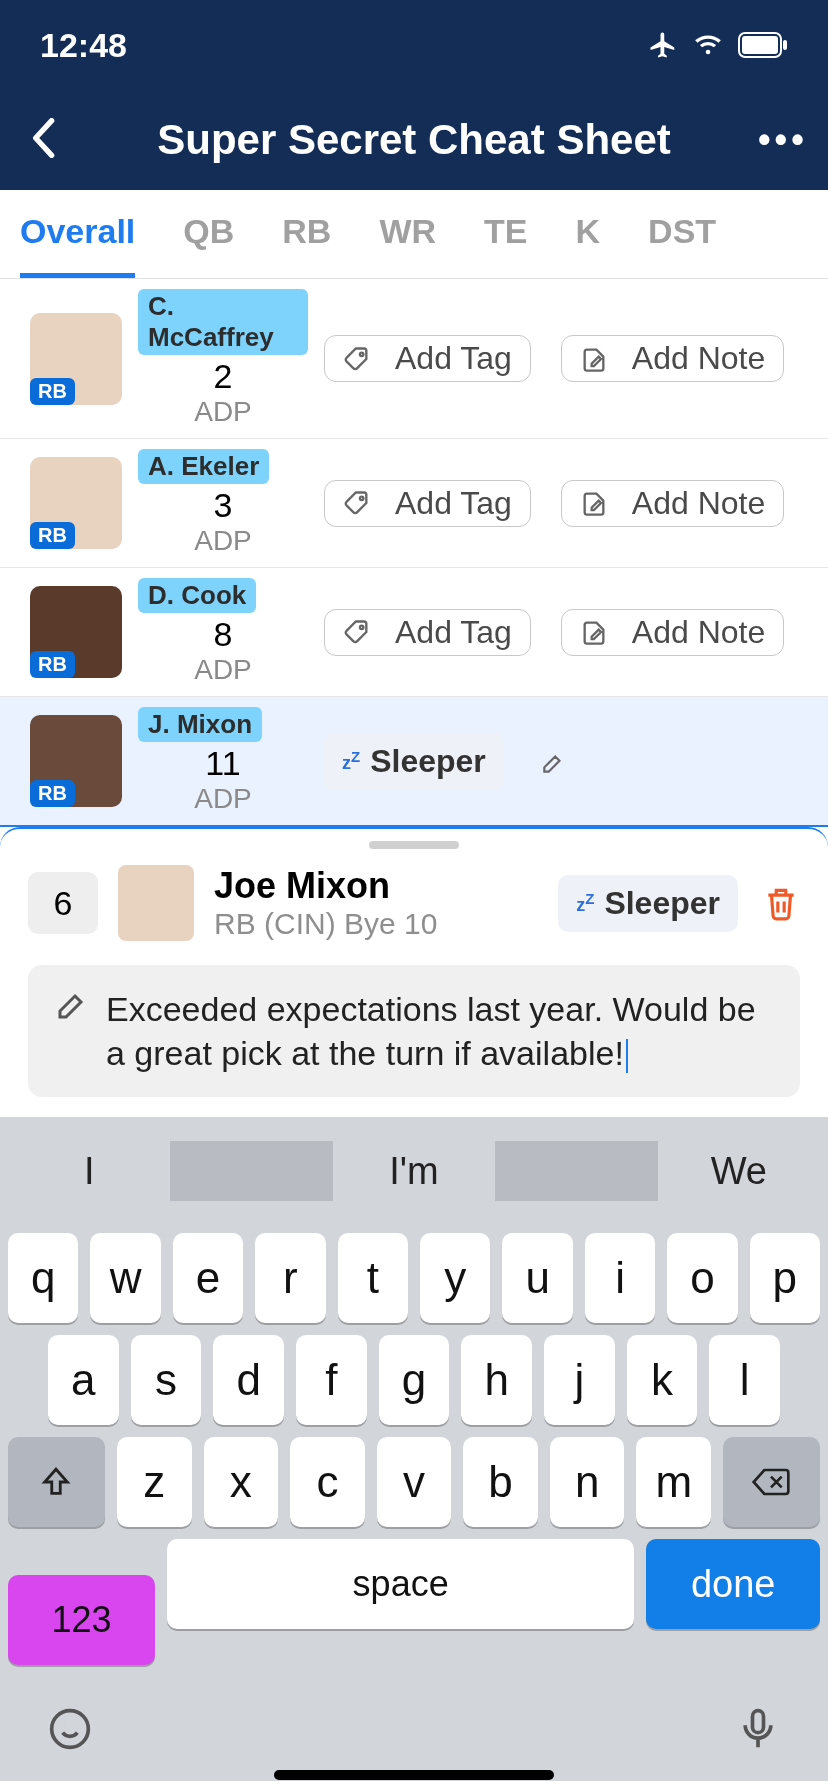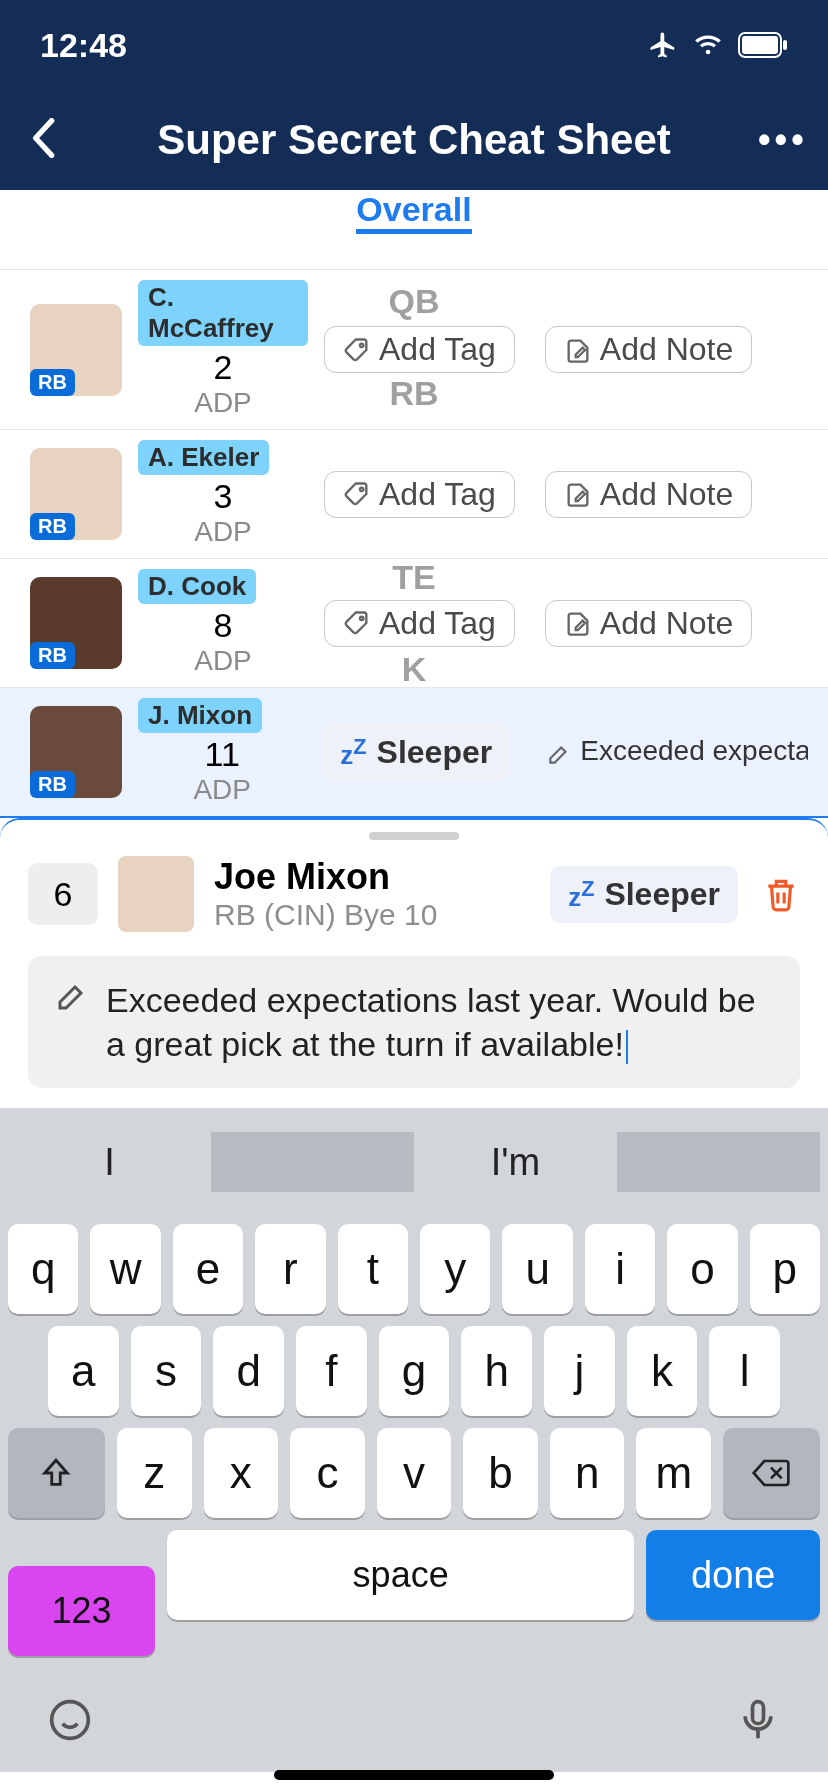--- a/index.html
+++ b/index.html
@@ -37,11 +37,10 @@
   .tabs {
     display: flex;
     border-bottom: 1px solid #e2e2e2;
-    height: 80px;
+    height: 89px;
     align-items: center;
     padding: 0 20px;
     gap: 48px;
-    flex-direction: column;
   }
   .tab {
     font-size: 34px;

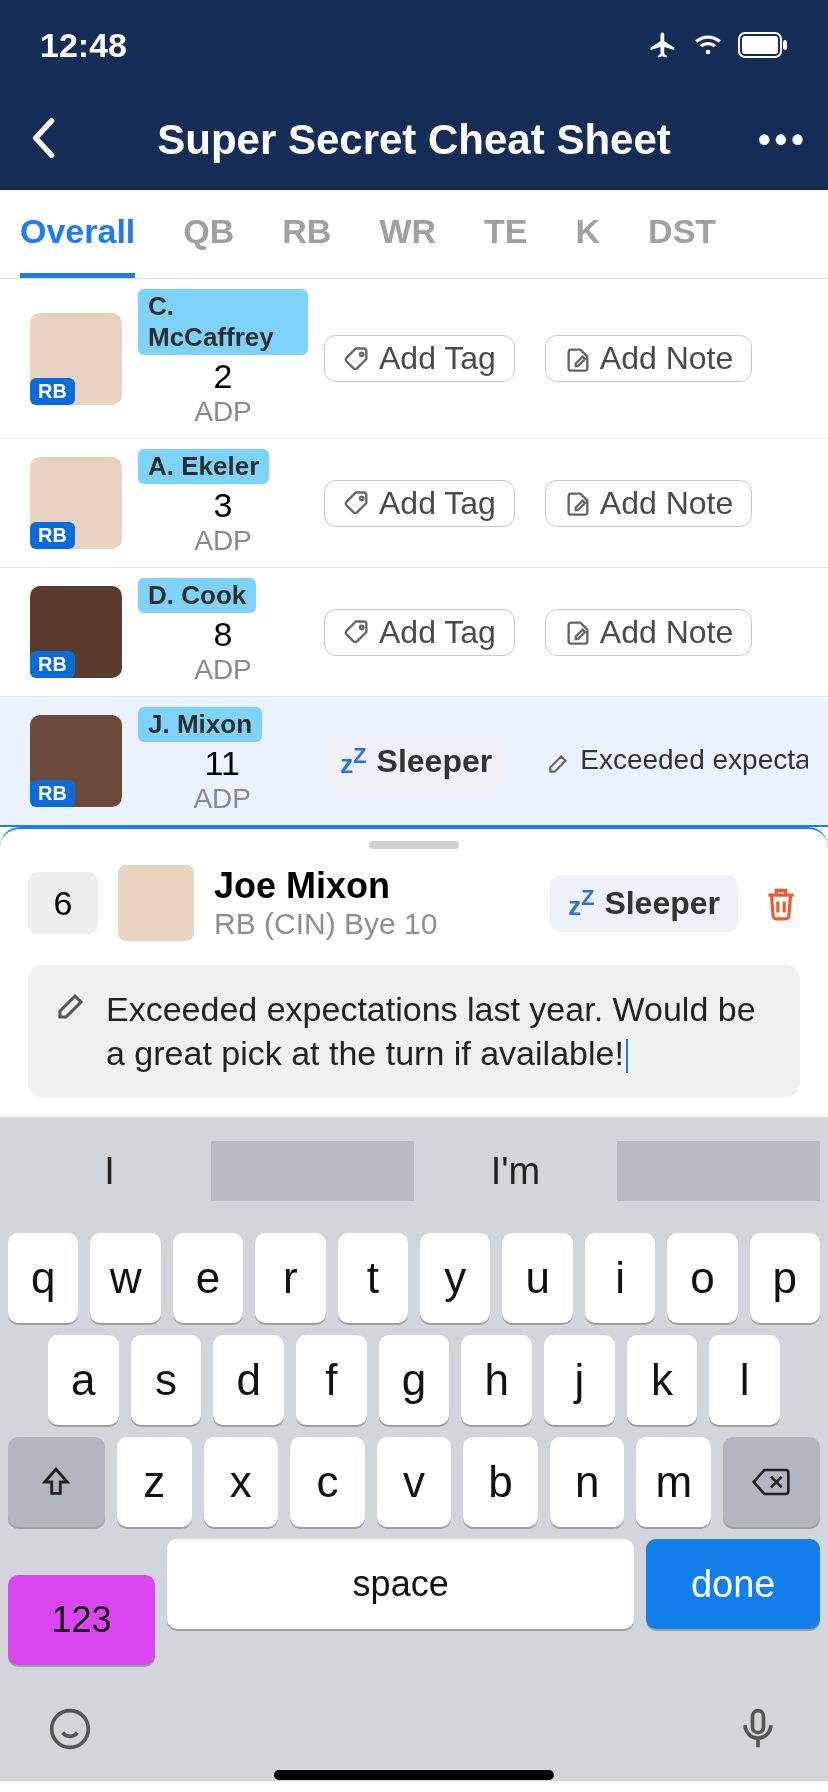--- a/index.html
+++ b/index.html
@@ -81,7 +81,7 @@
   .pill-btn {
     border: 1.5px solid #c8c8c8; border-radius: 12px; background: #fff;
     font-size: 32px; color: #4a4a4a; padding: 4px 18px;
-    display: flex; align-items: center; gap: 8px;
+    display: flex; align-items: center; gap: 24px;
   }
   .tag-row-btns { display: flex; gap: 30px; }
   .sleeper-tag {

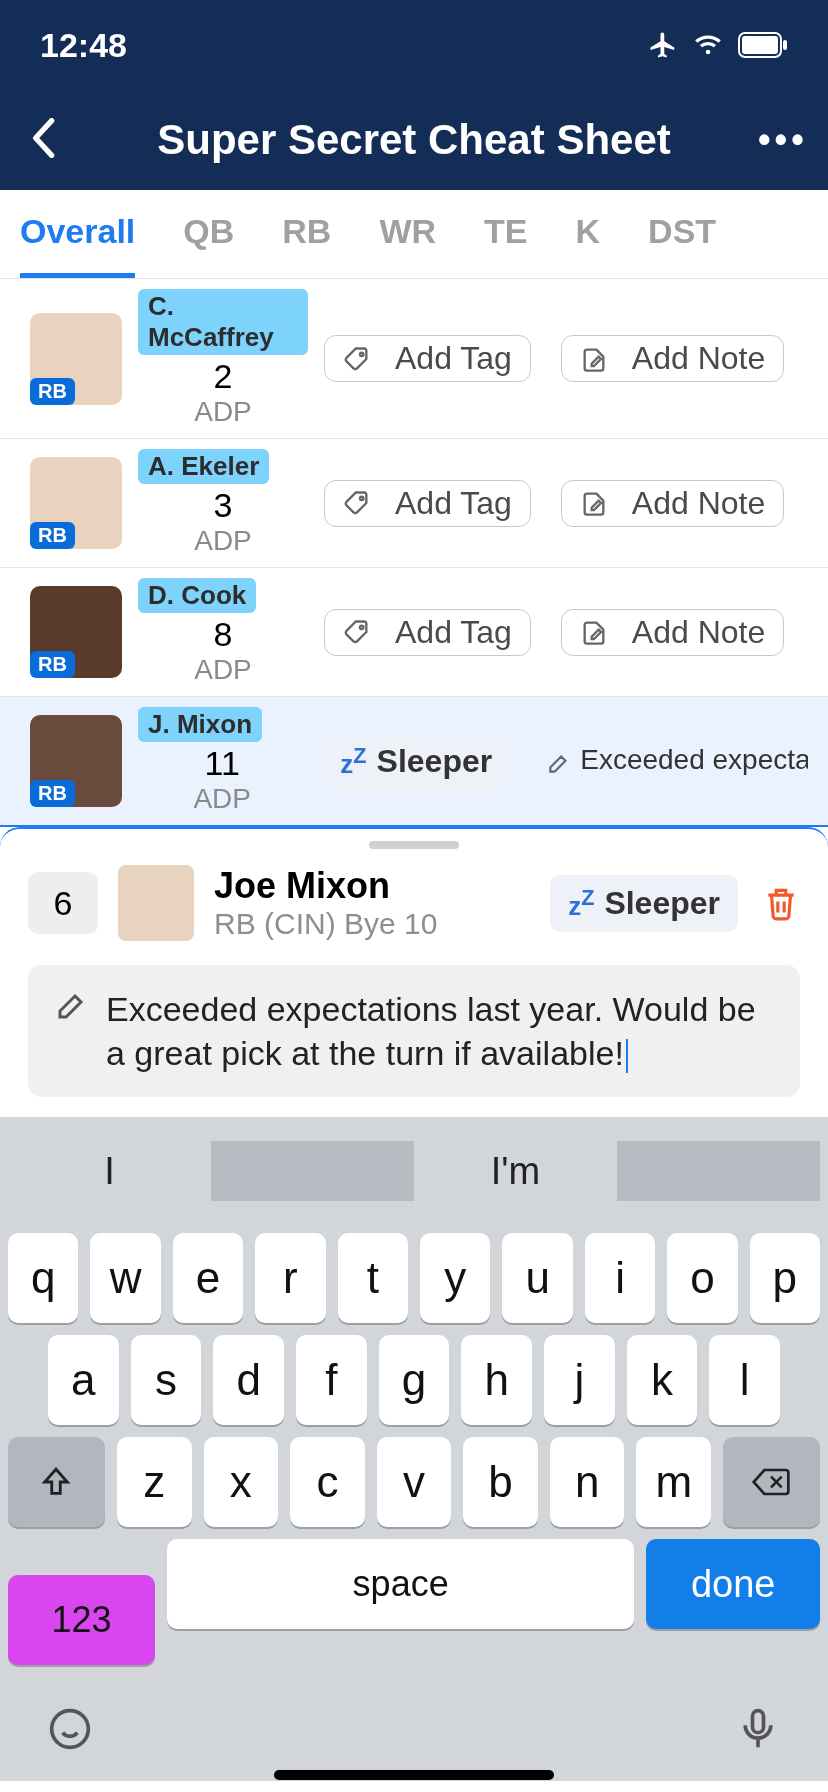--- a/index.html
+++ b/index.html
@@ -89,7 +89,7 @@
     font-size: 32px; font-weight: 700; color: #333;
     display: inline-flex; align-items: center; gap: 10px;
   }
-  .sleeper-tag .zz { color: #2b6fd9; font-weight: 800; font-size: 26px; }
+  .sleeper-tag .zz { color: #2b6fd9; font-weight: 800; font-size: 18px; }
   .note-preview {
     display: flex; gap: 8px; align-items: flex-start;
     font-size: 28px; color: #333; overflow: hidden; white-space: nowrap;

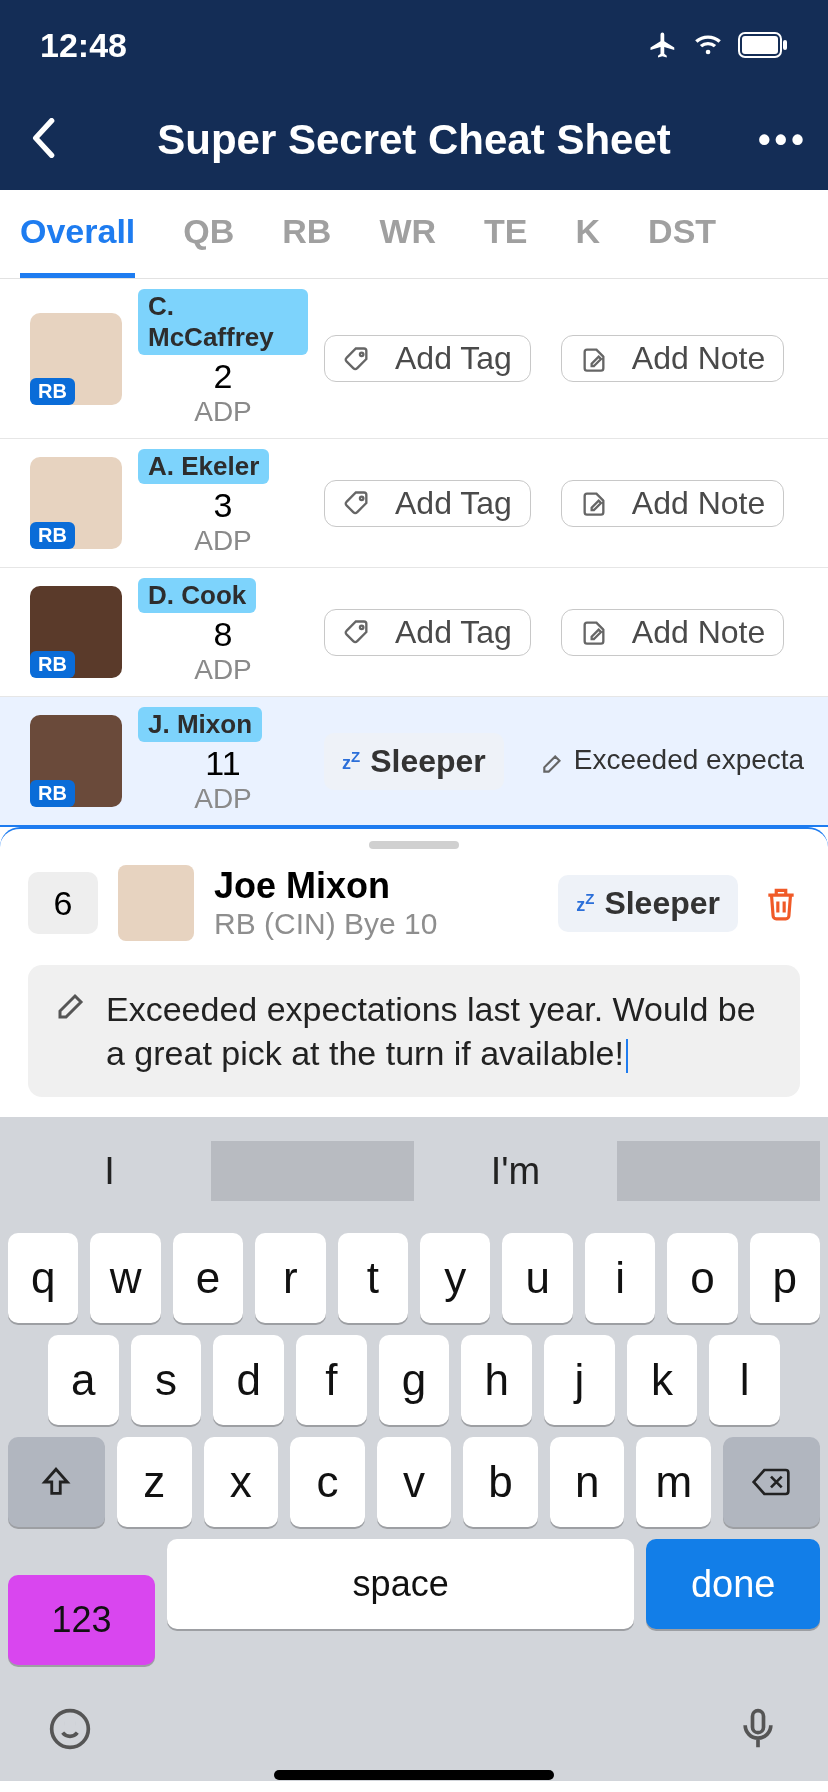--- a/index.html
+++ b/index.html
@@ -280,7 +280,6 @@
         <path d="M4 20h4l10-10-4-4L4 16v4zM14 6l4 4"></path>
       </svg>
     <div>
-      <div>Exceeded expecta</div>
     </div>
   </div>
 </div>

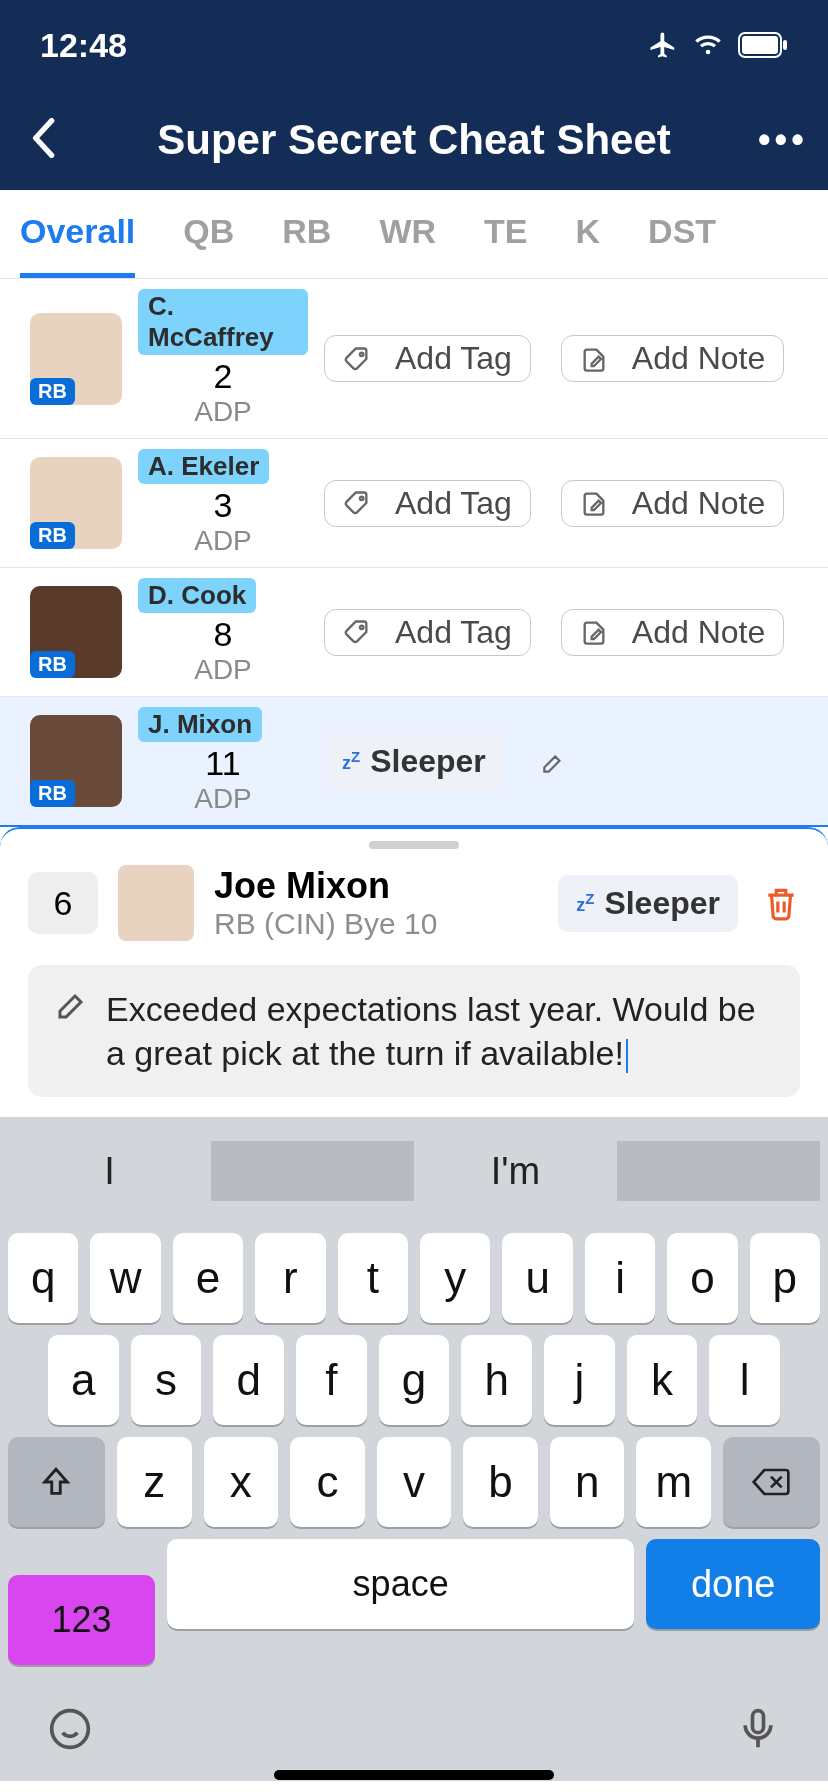--- a/index.html
+++ b/index.html
@@ -317,6 +317,7 @@
     <div class="sep"></div>
     <div>I'm</div>
     <div class="sep"></div>
+    <div>We</div>
   </div>
   <div class="krow">
     <div class="key">q</div>

